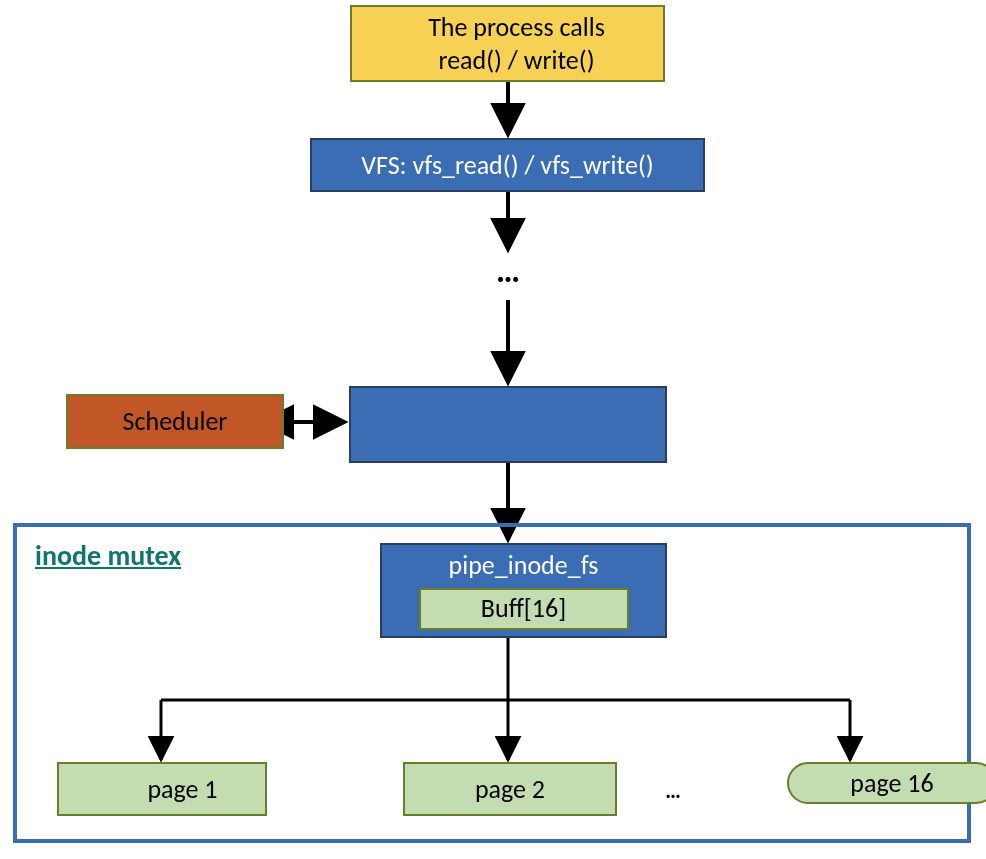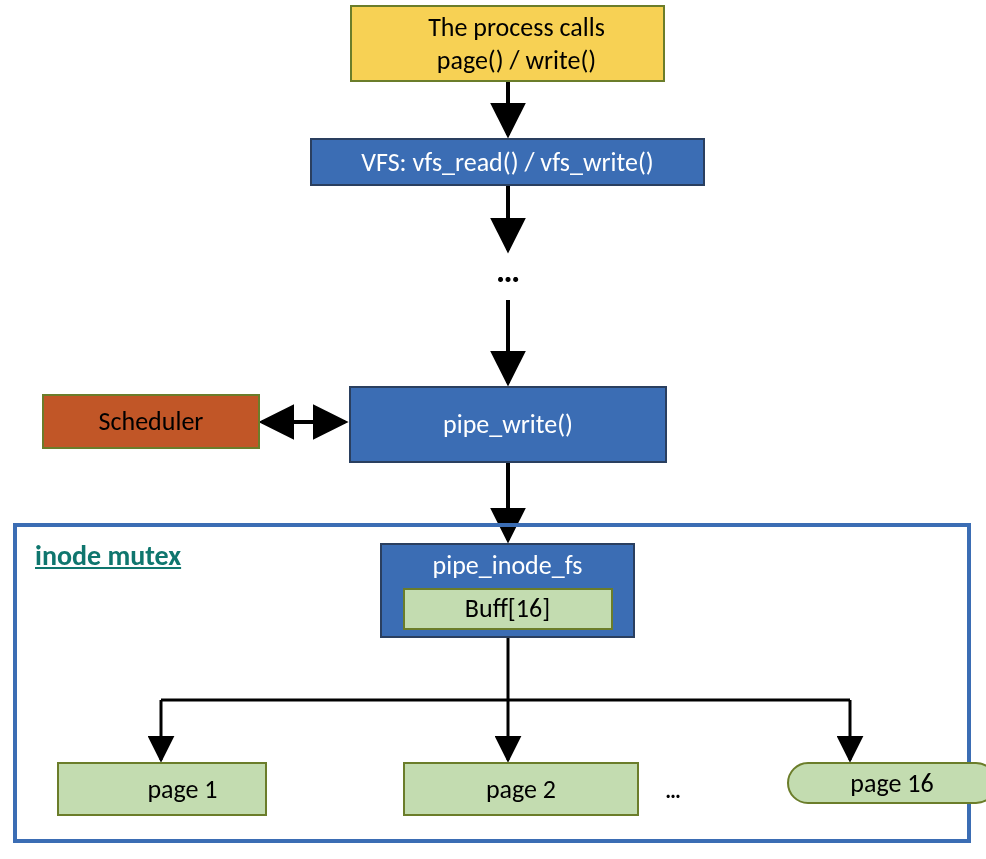--- a/index.html
+++ b/index.html
@@ -109,7 +109,7 @@
   <div class="box yellow" style="left:350px; top:5px; width:315px; height:77px;padding-left:18px;">
     <div>
       <div>The process calls</div>
-      <div>page() / write()</div>
+      <div>read() / write()</div>
     </div>
   </div>
 

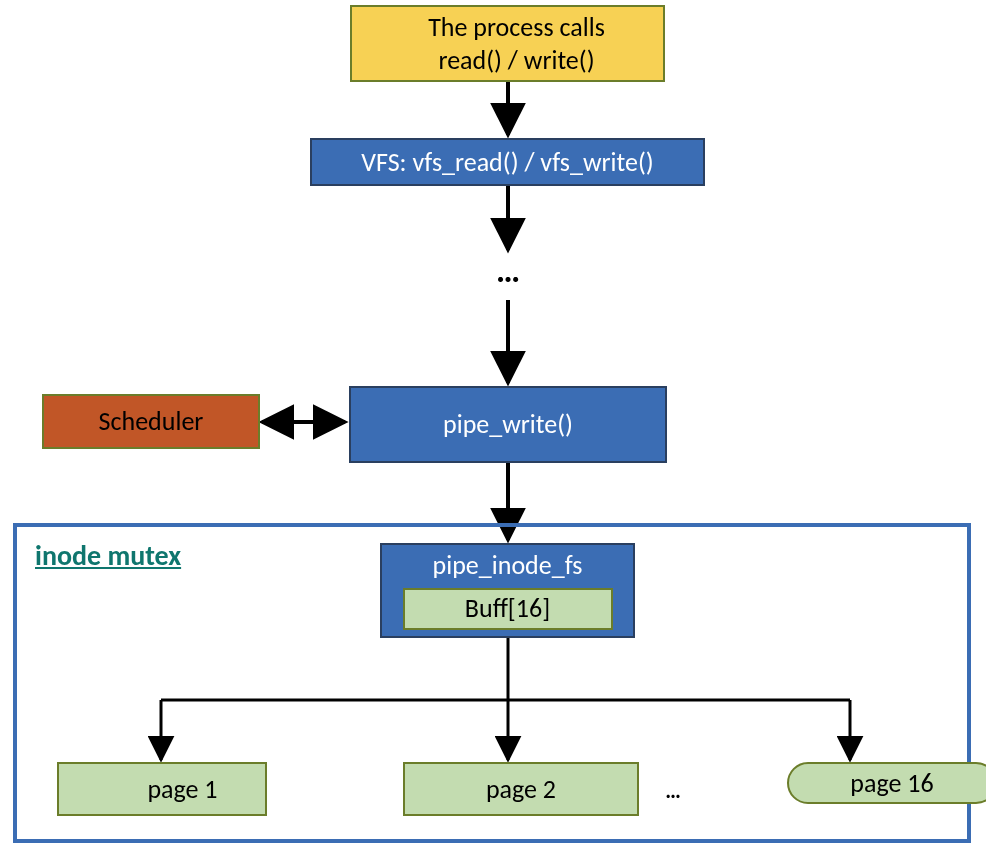--- a/index.html
+++ b/index.html
@@ -113,7 +113,7 @@
     </div>
   </div>
 
-  <div class="box blue" style="left:310px; top:138px; width:395px; height:48px;">
+  <div class="box blue" style="left:310px; top:138px; width:395px; height:54px;">
     <span>VFS: vfs_read() / vfs_write()</span>
   </div>
 

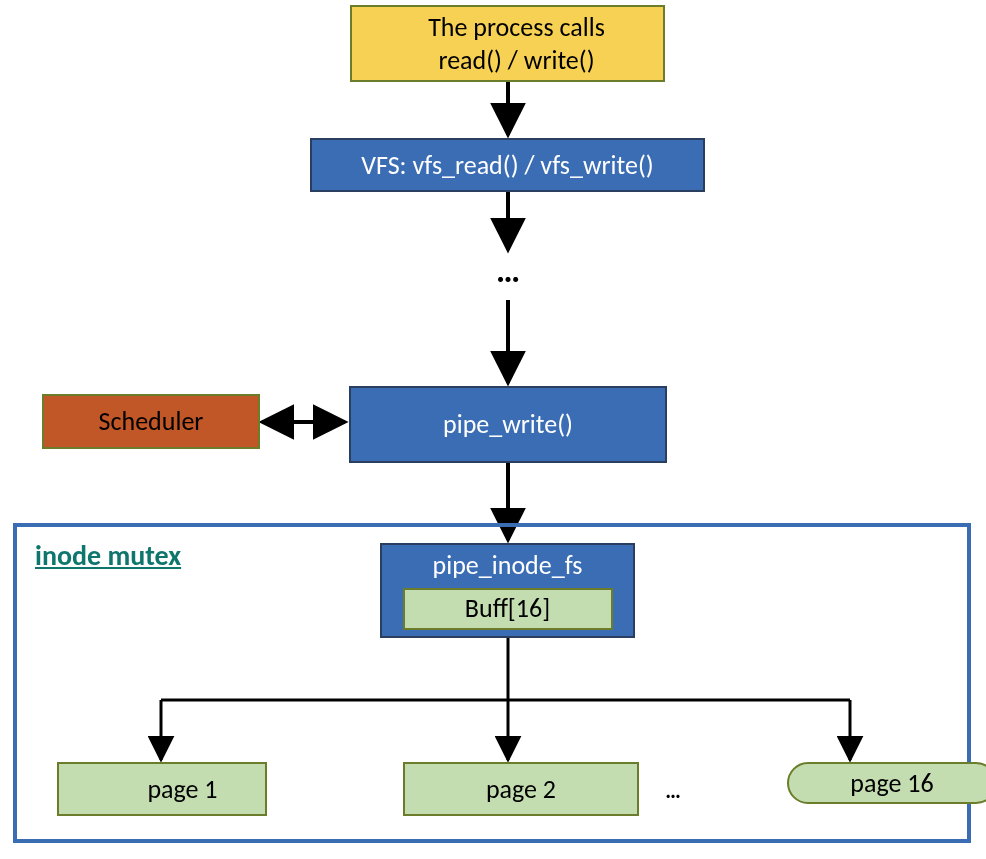--- a/index.html
+++ b/index.html
@@ -39,6 +39,7 @@
     border: 2px solid #6b7d2a;
     color: #000;
     font-size: 26px;
+    margin-left: 24px;
   }
   .green {
     background: #c3dcb0;

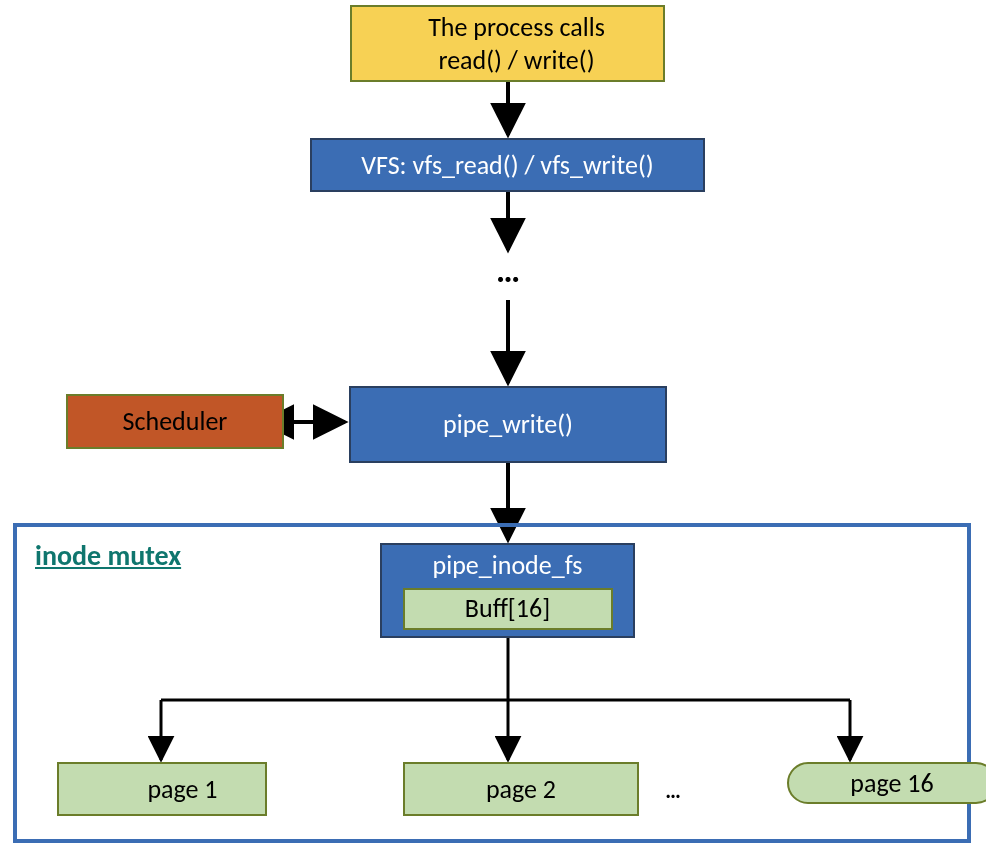--- a/index.html
+++ b/index.html
@@ -126,7 +126,6 @@
 
   <div class="box blue" style="left:349px; top:386px; width:318px; height:77px;">
     <div>
-      <div>pipe_write()</div>
     </div>
   </div>
 

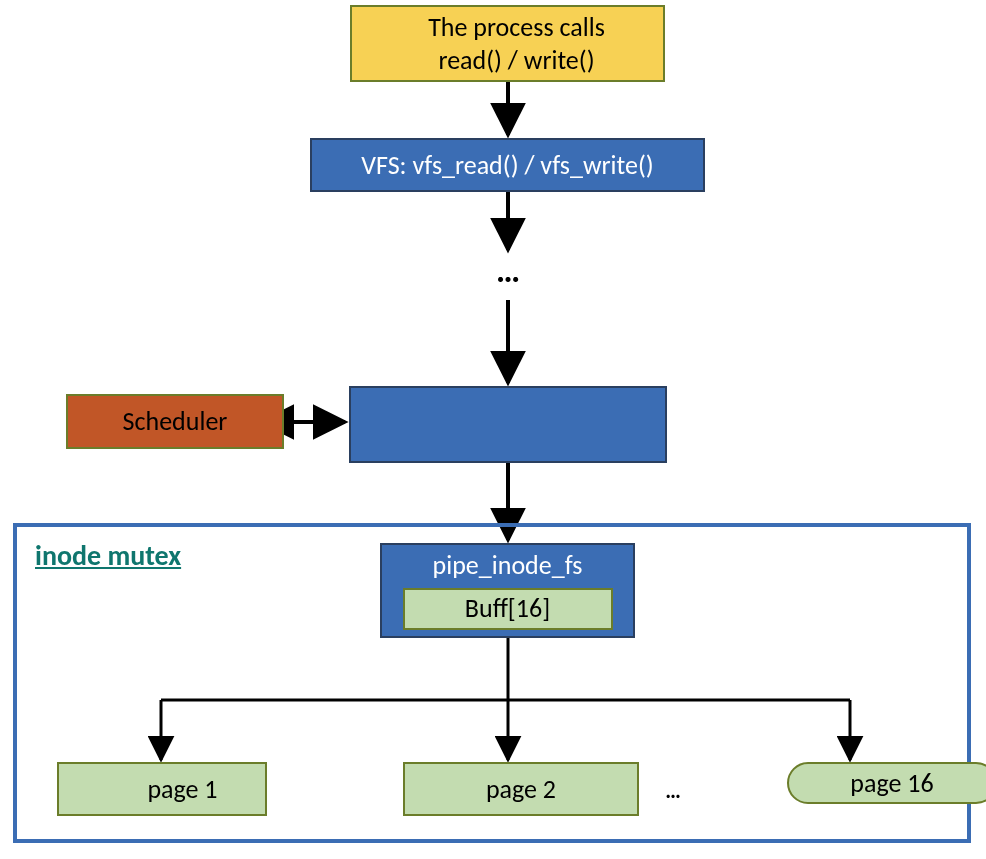--- a/index.html
+++ b/index.html
@@ -132,7 +132,7 @@
   <div class="mutex-border" style="left:13px; top:523px; width:958px; height:320px;"></div>
   <div class="mutex-label" style="left:35px; top:538px;">inode mutex</div>
 
-  <div class="box blue" style="left:380px; top:543px; width:255px; height:95px; flex-direction:column; padding-top:4px; justify-content:flex-start;">
+  <div class="box blue" style="left:380px; top:543px; width:287px; height:95px; flex-direction:column; padding-top:4px; justify-content:flex-start;">
     <div style="margin-bottom:6px;">pipe_inode_fs</div>
     <div class="box green" style="position:relative; width:210px; height:42px; left:auto; top:auto;">
       <span>Buff[16]</span>

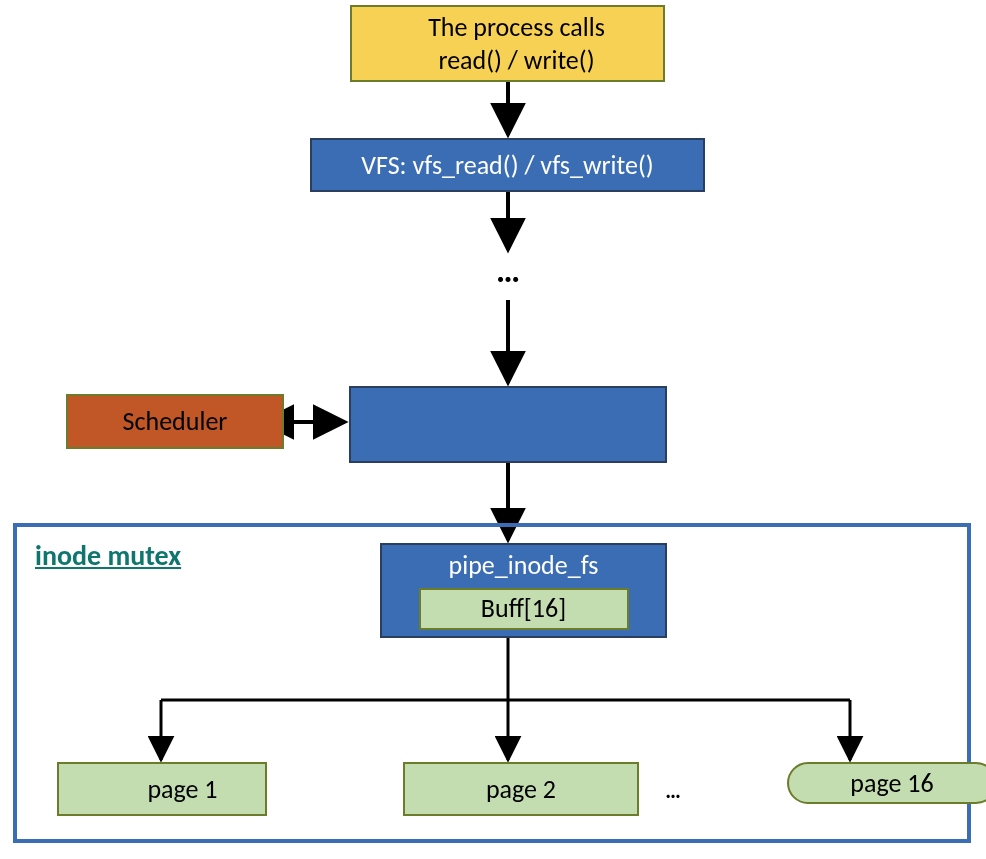--- a/index.html
+++ b/index.html
@@ -142,7 +142,7 @@
   <div class="box green" style="left:57px; top:762px; width:210px; height:54px;padding-left:41px;">
     <span>page 1</span>
   </div>
-  <div class="box green" style="left:403px; top:762px; width:236px; height:54px;">
+  <div class="box green" style="left:403px; top:762px; width:214px; height:54px;">
     <span>page 2</span>
   </div>
   <div class="ellipsis small" style="left:653px; top:777px;">…</div>

